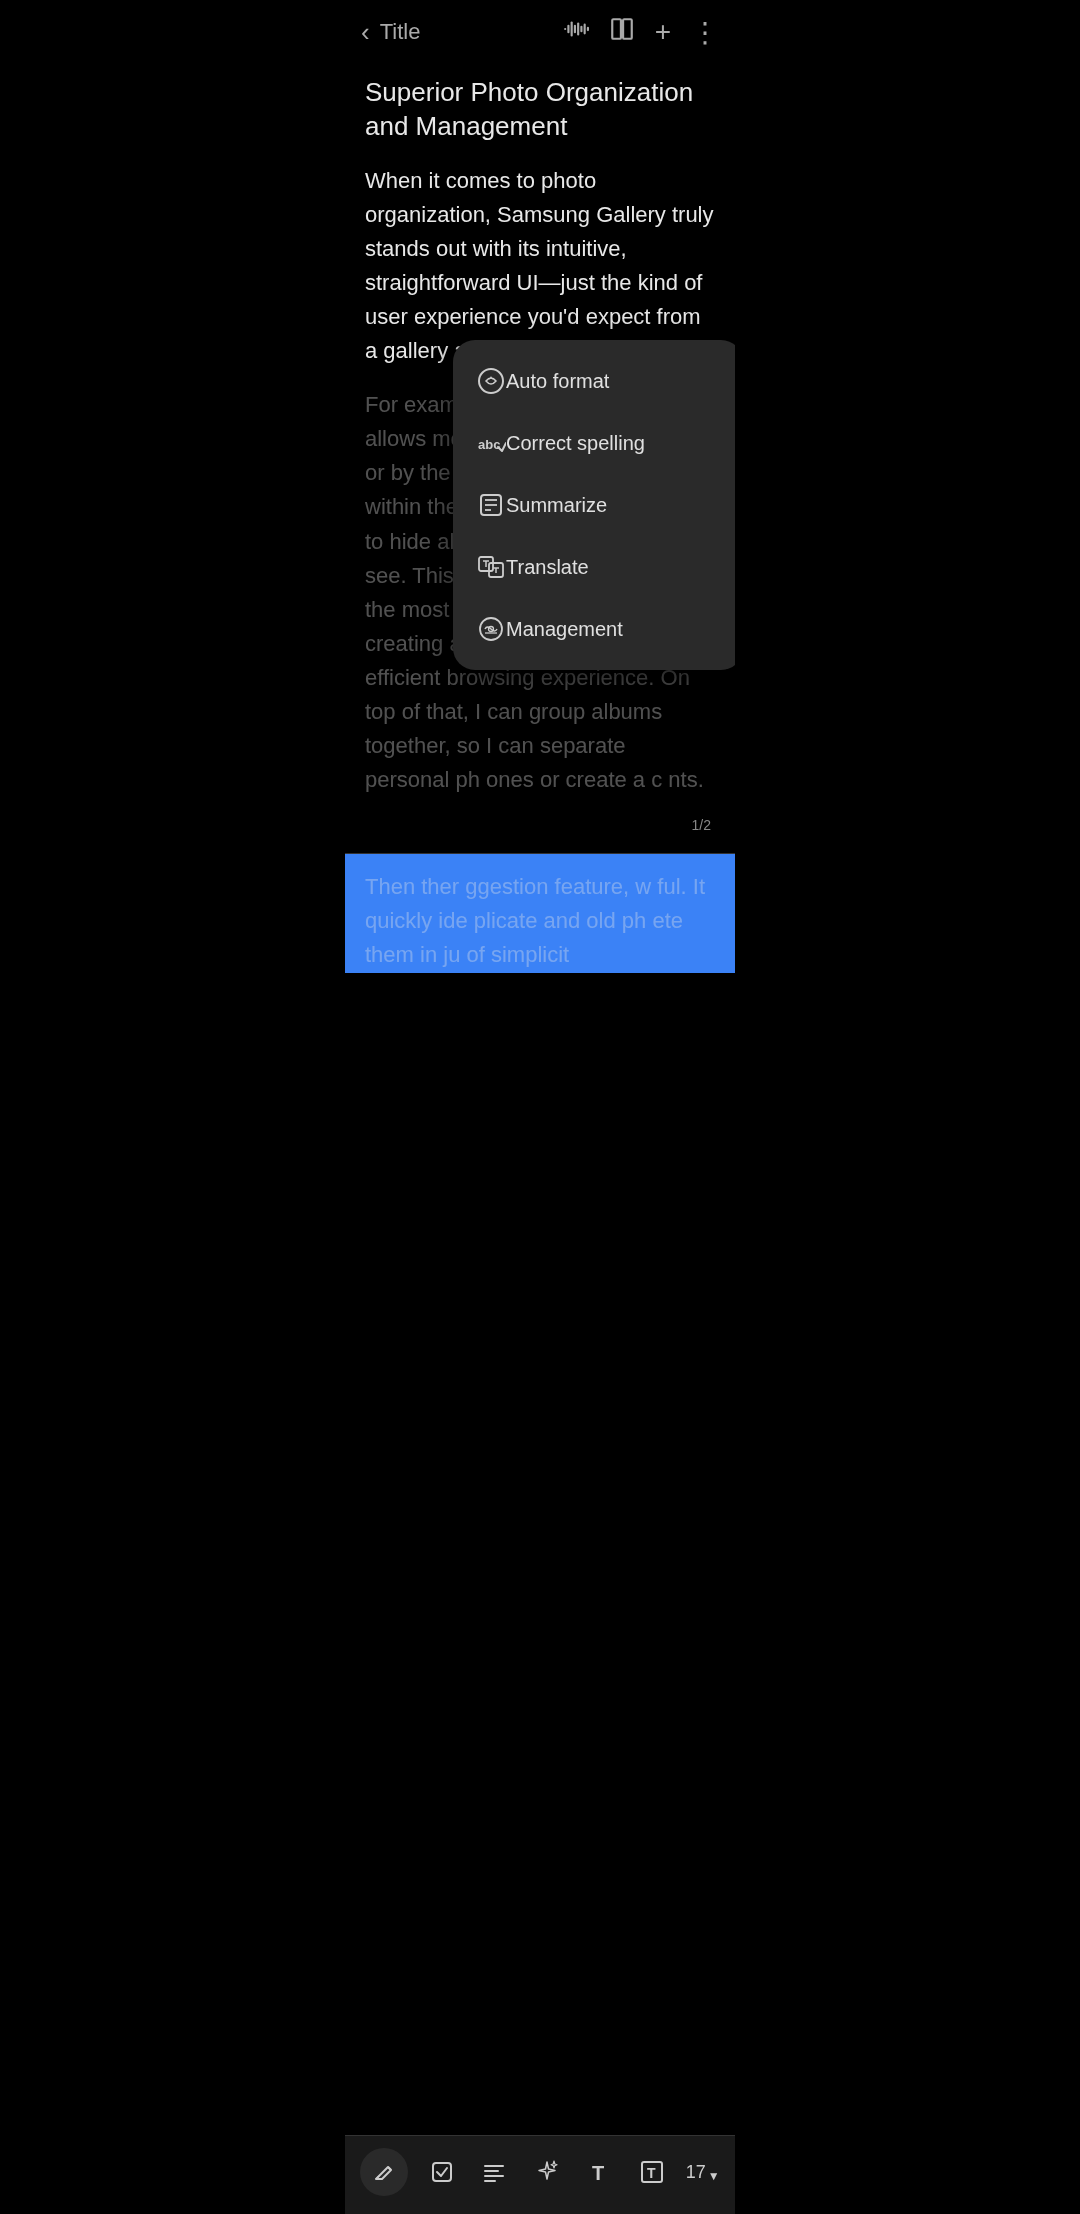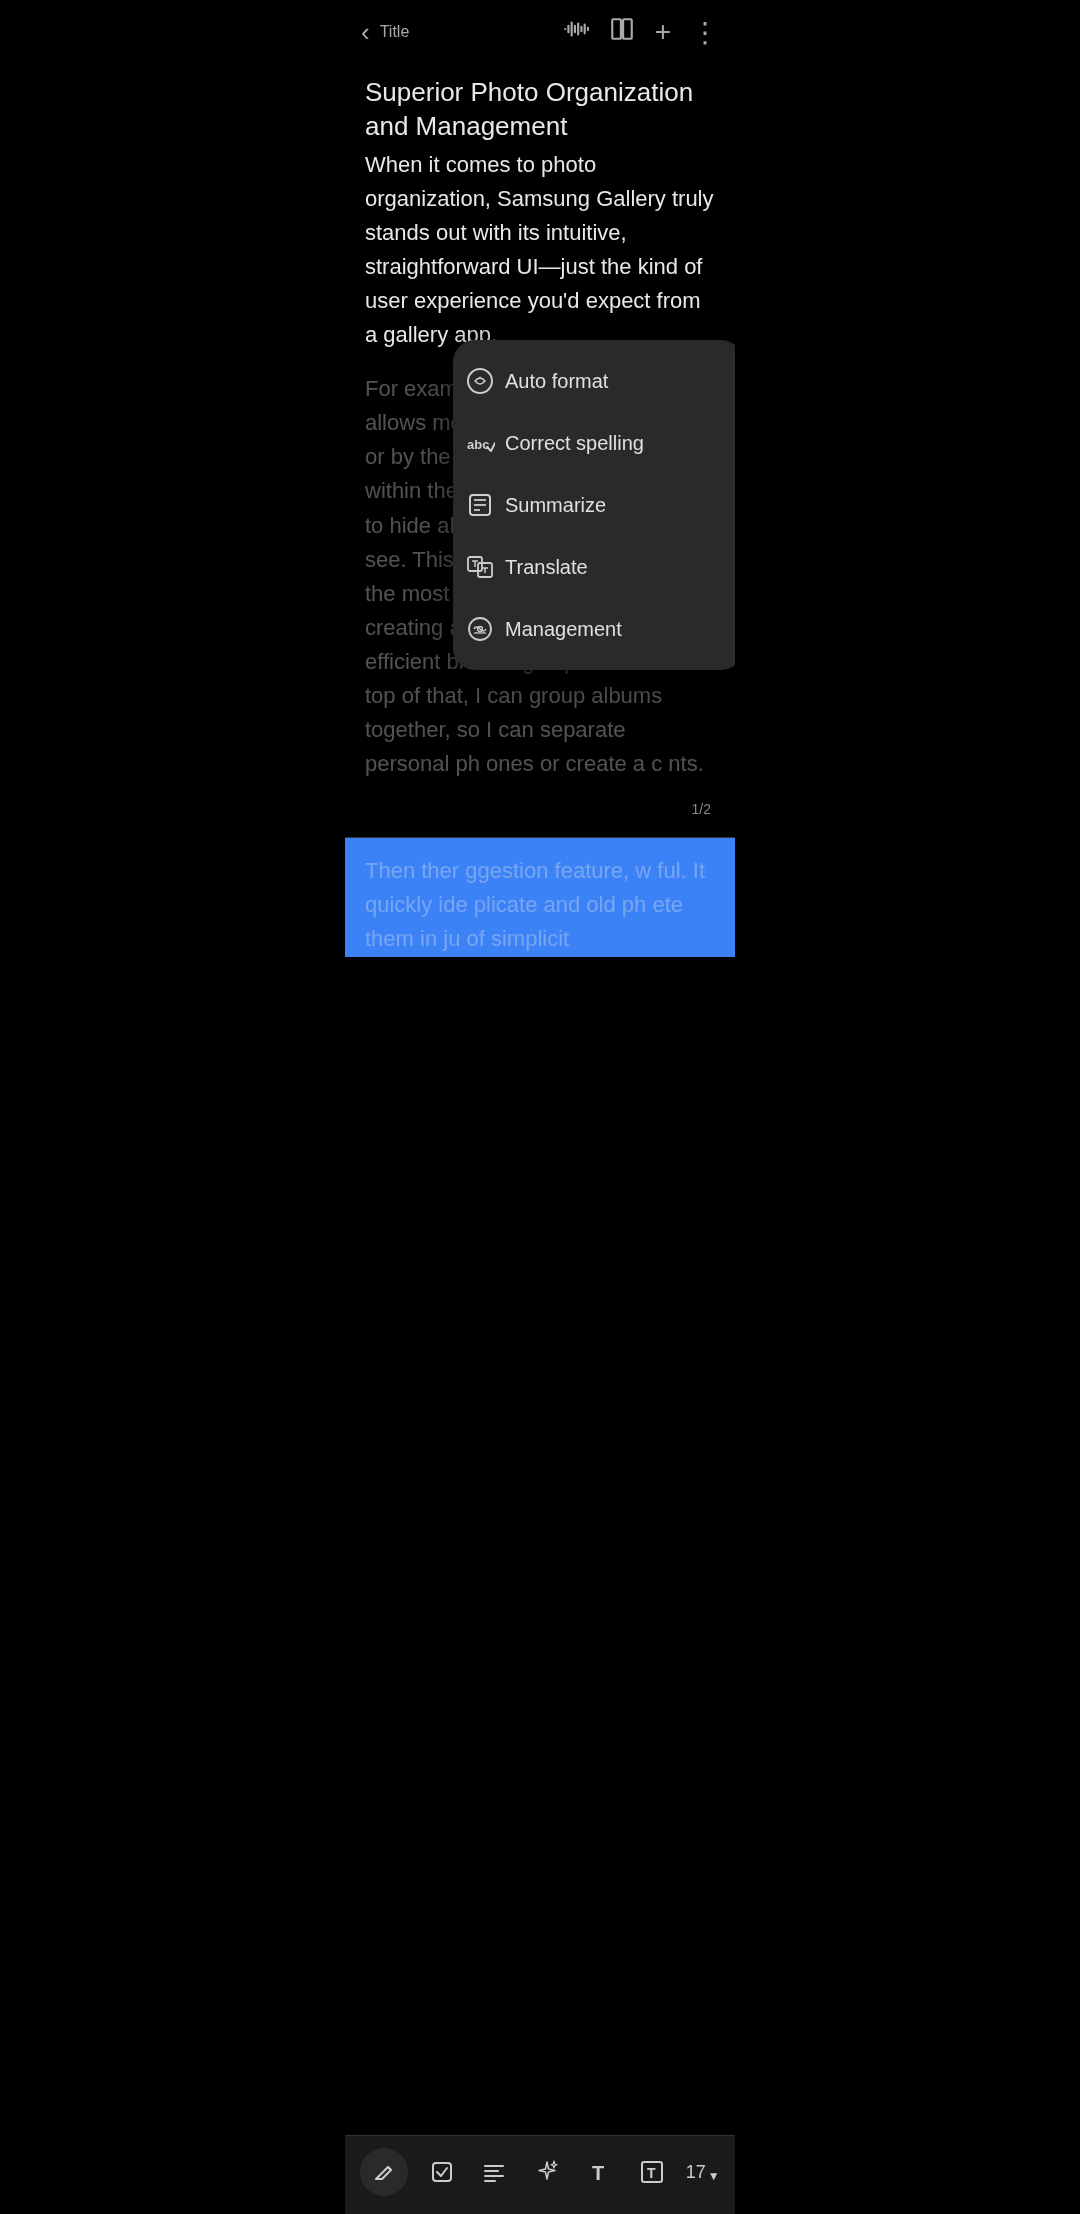--- a/index.html
+++ b/index.html
@@ -34,7 +34,7 @@
 
     .header-title {
       color: #aaa;
-      font-size: 16px;
+      font-size: 22px;
       font-weight: 400;
       flex: 1;
     }

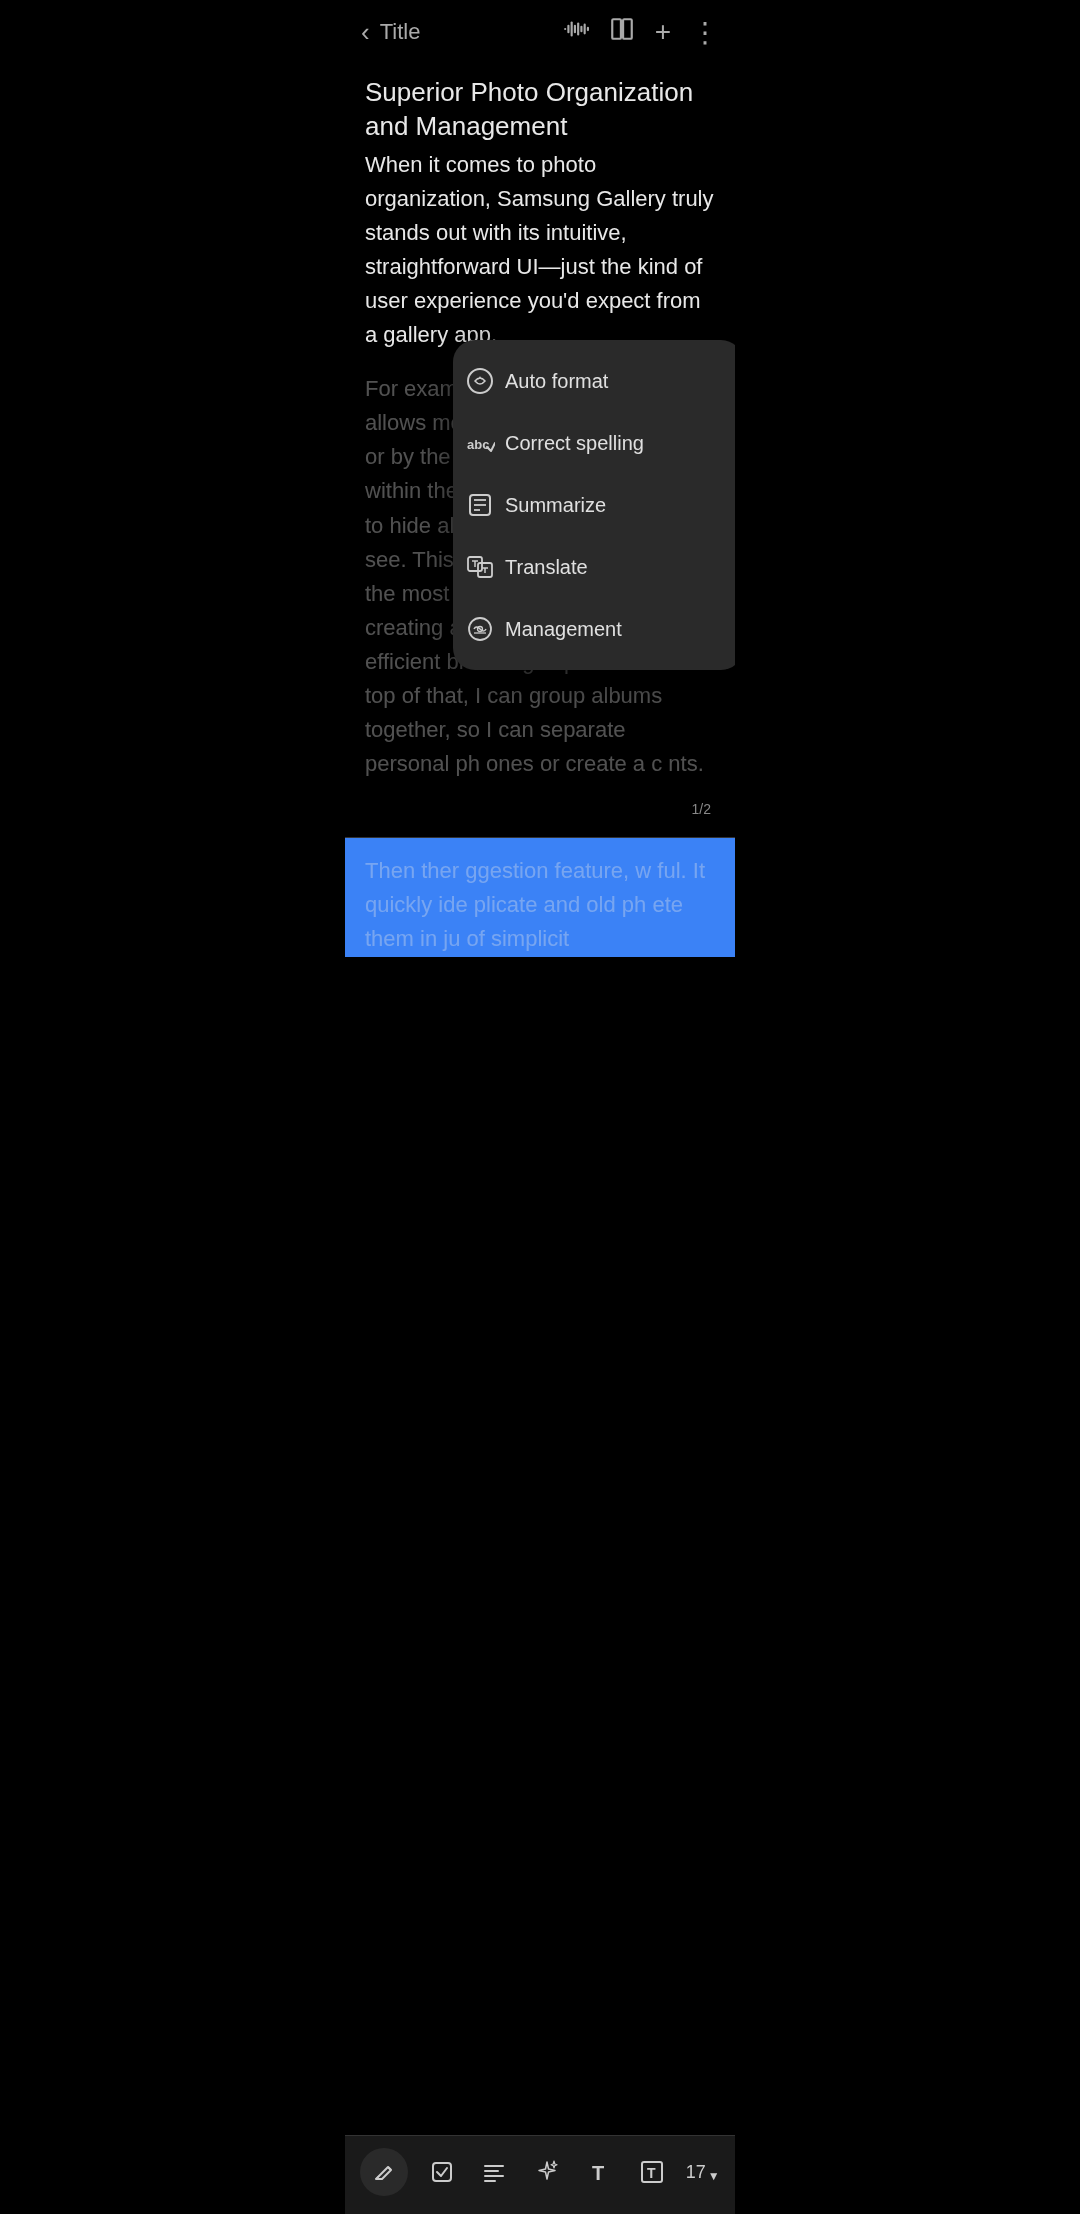--- a/index.html
+++ b/index.html
@@ -63,7 +63,7 @@
       font-weight: 400;
       color: #e8e8e8;
       line-height: 1.3;
-      margin-bottom: 4px;
+      margin-bottom: 20px;
     }
 
     .content-para {

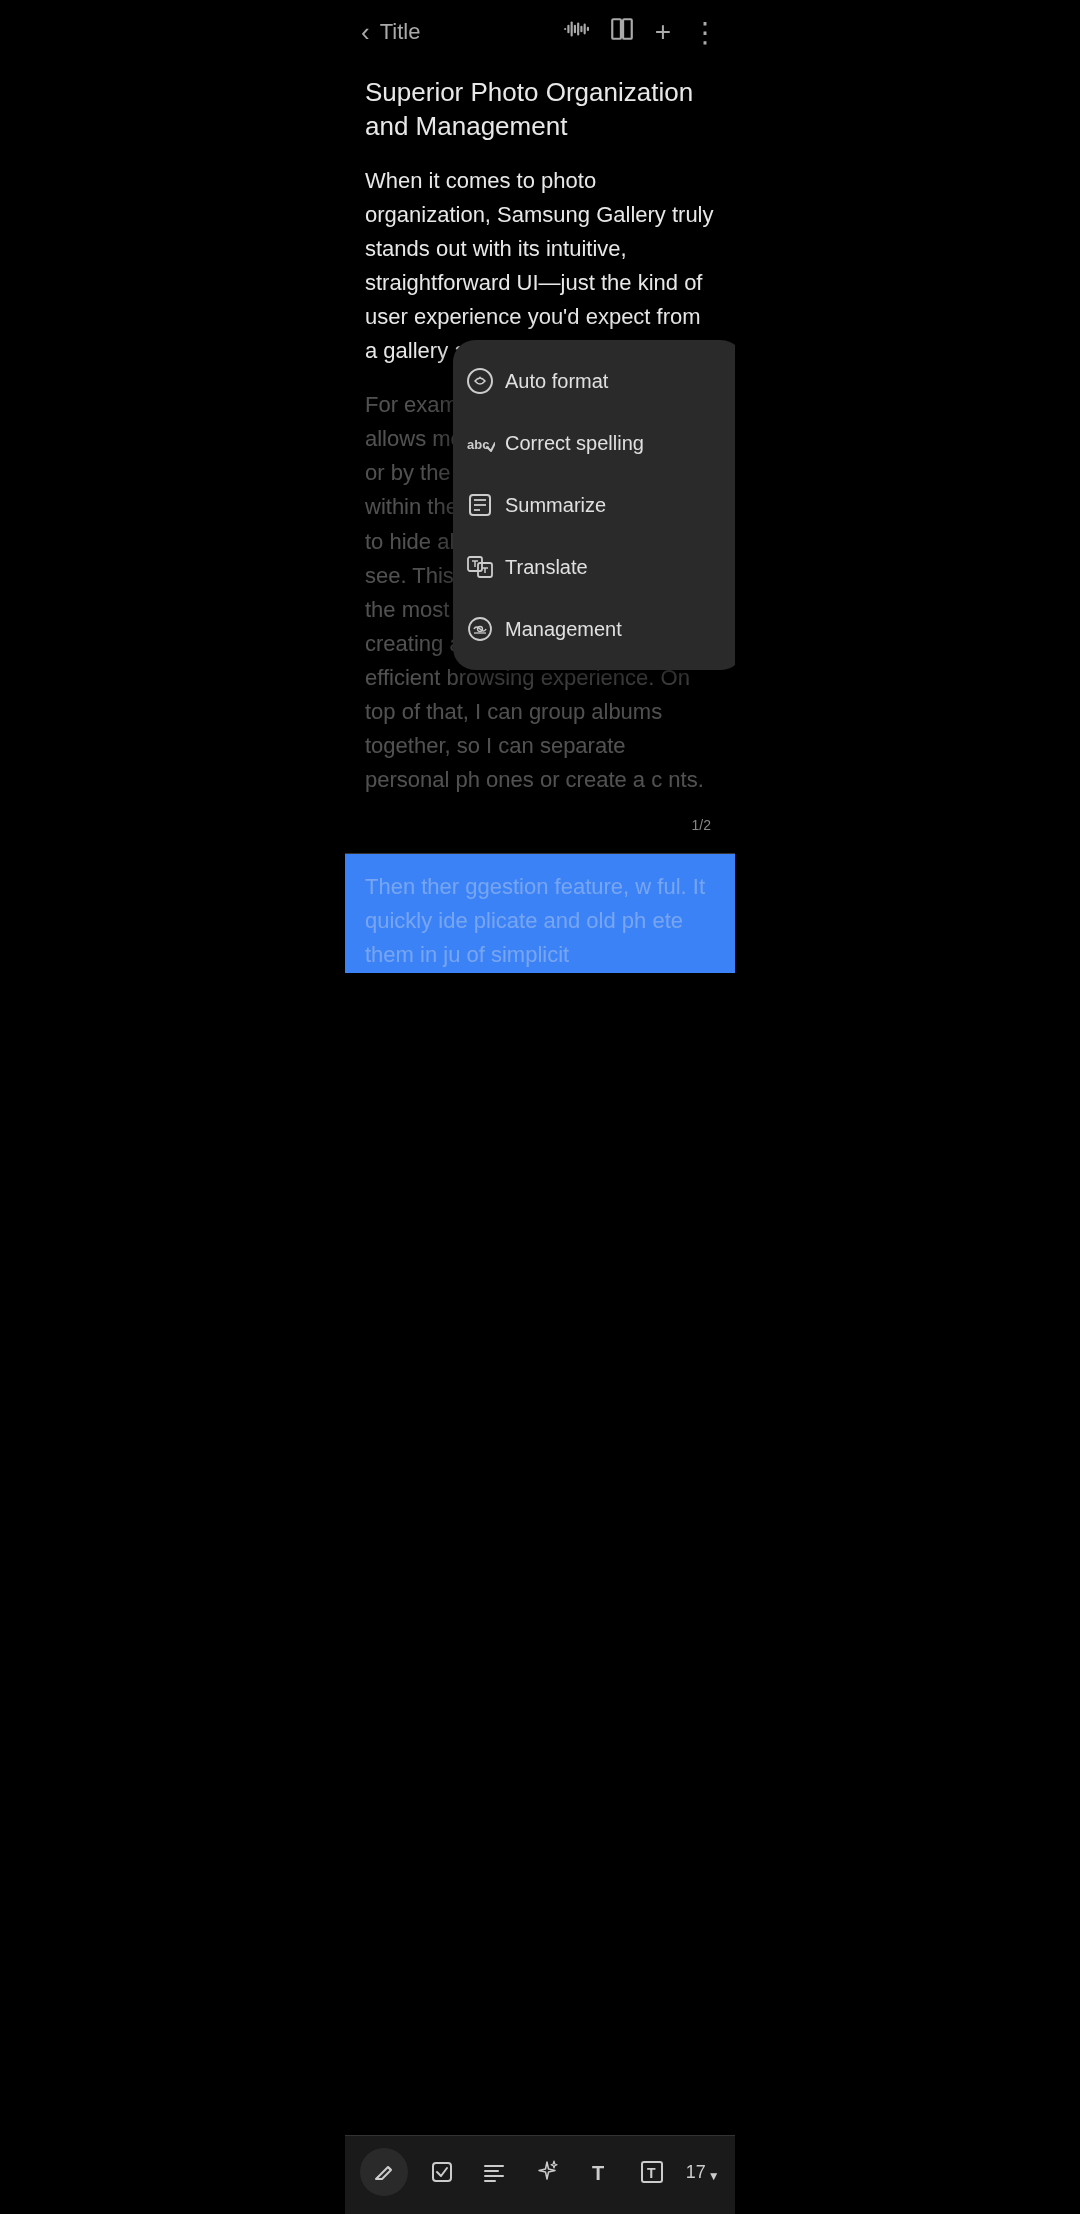--- a/index.html
+++ b/index.html
@@ -112,8 +112,8 @@
     .popup-item {
       display: flex;
       align-items: center;
-      padding: 16px 12px;
-      gap: 10px;
+      padding: 16px 23px;
+      gap: 0;
       cursor: pointer;
     }
 

